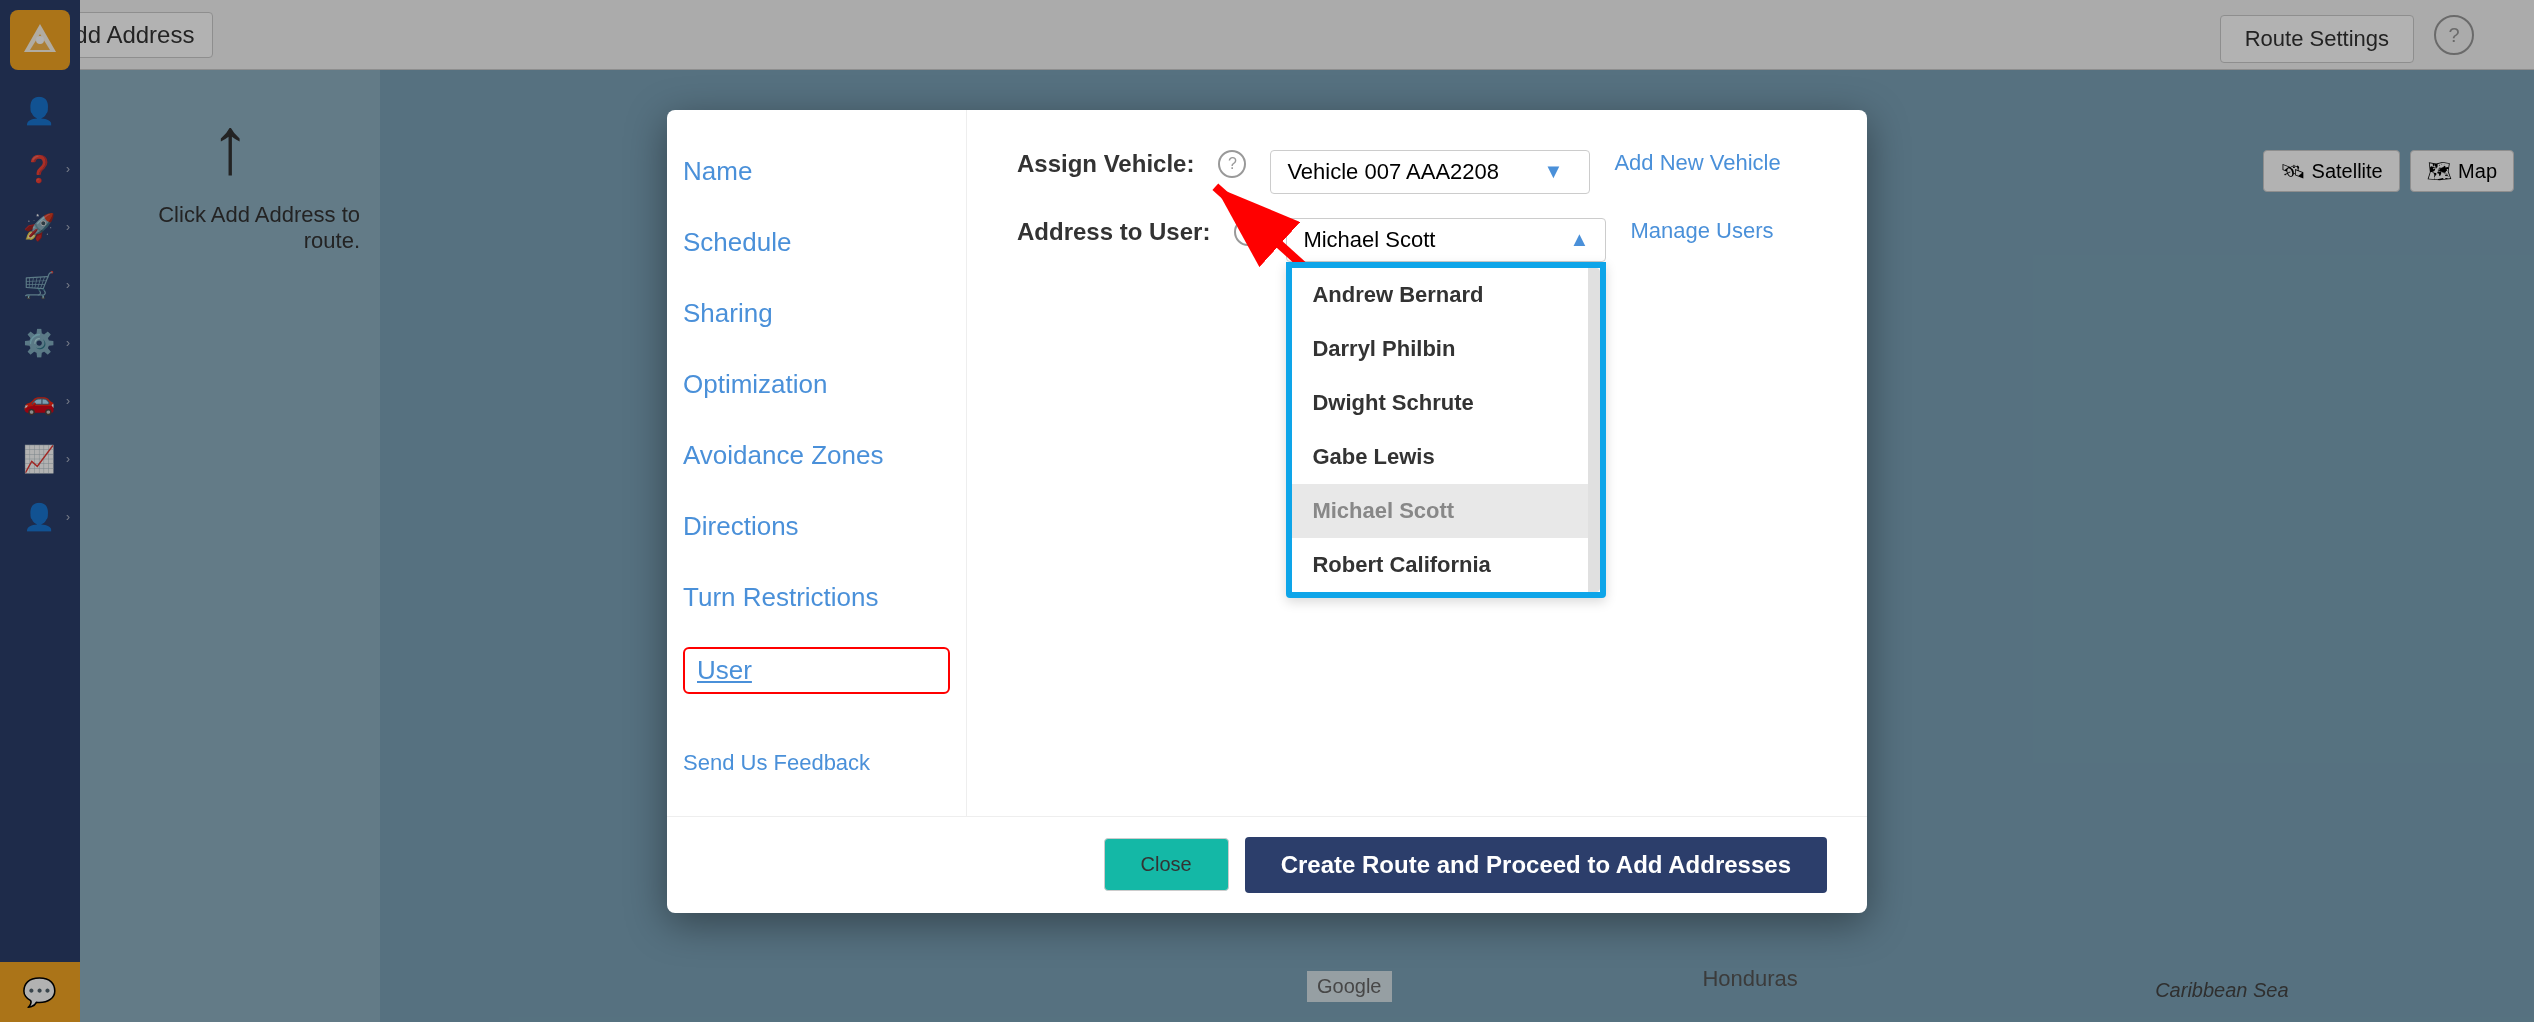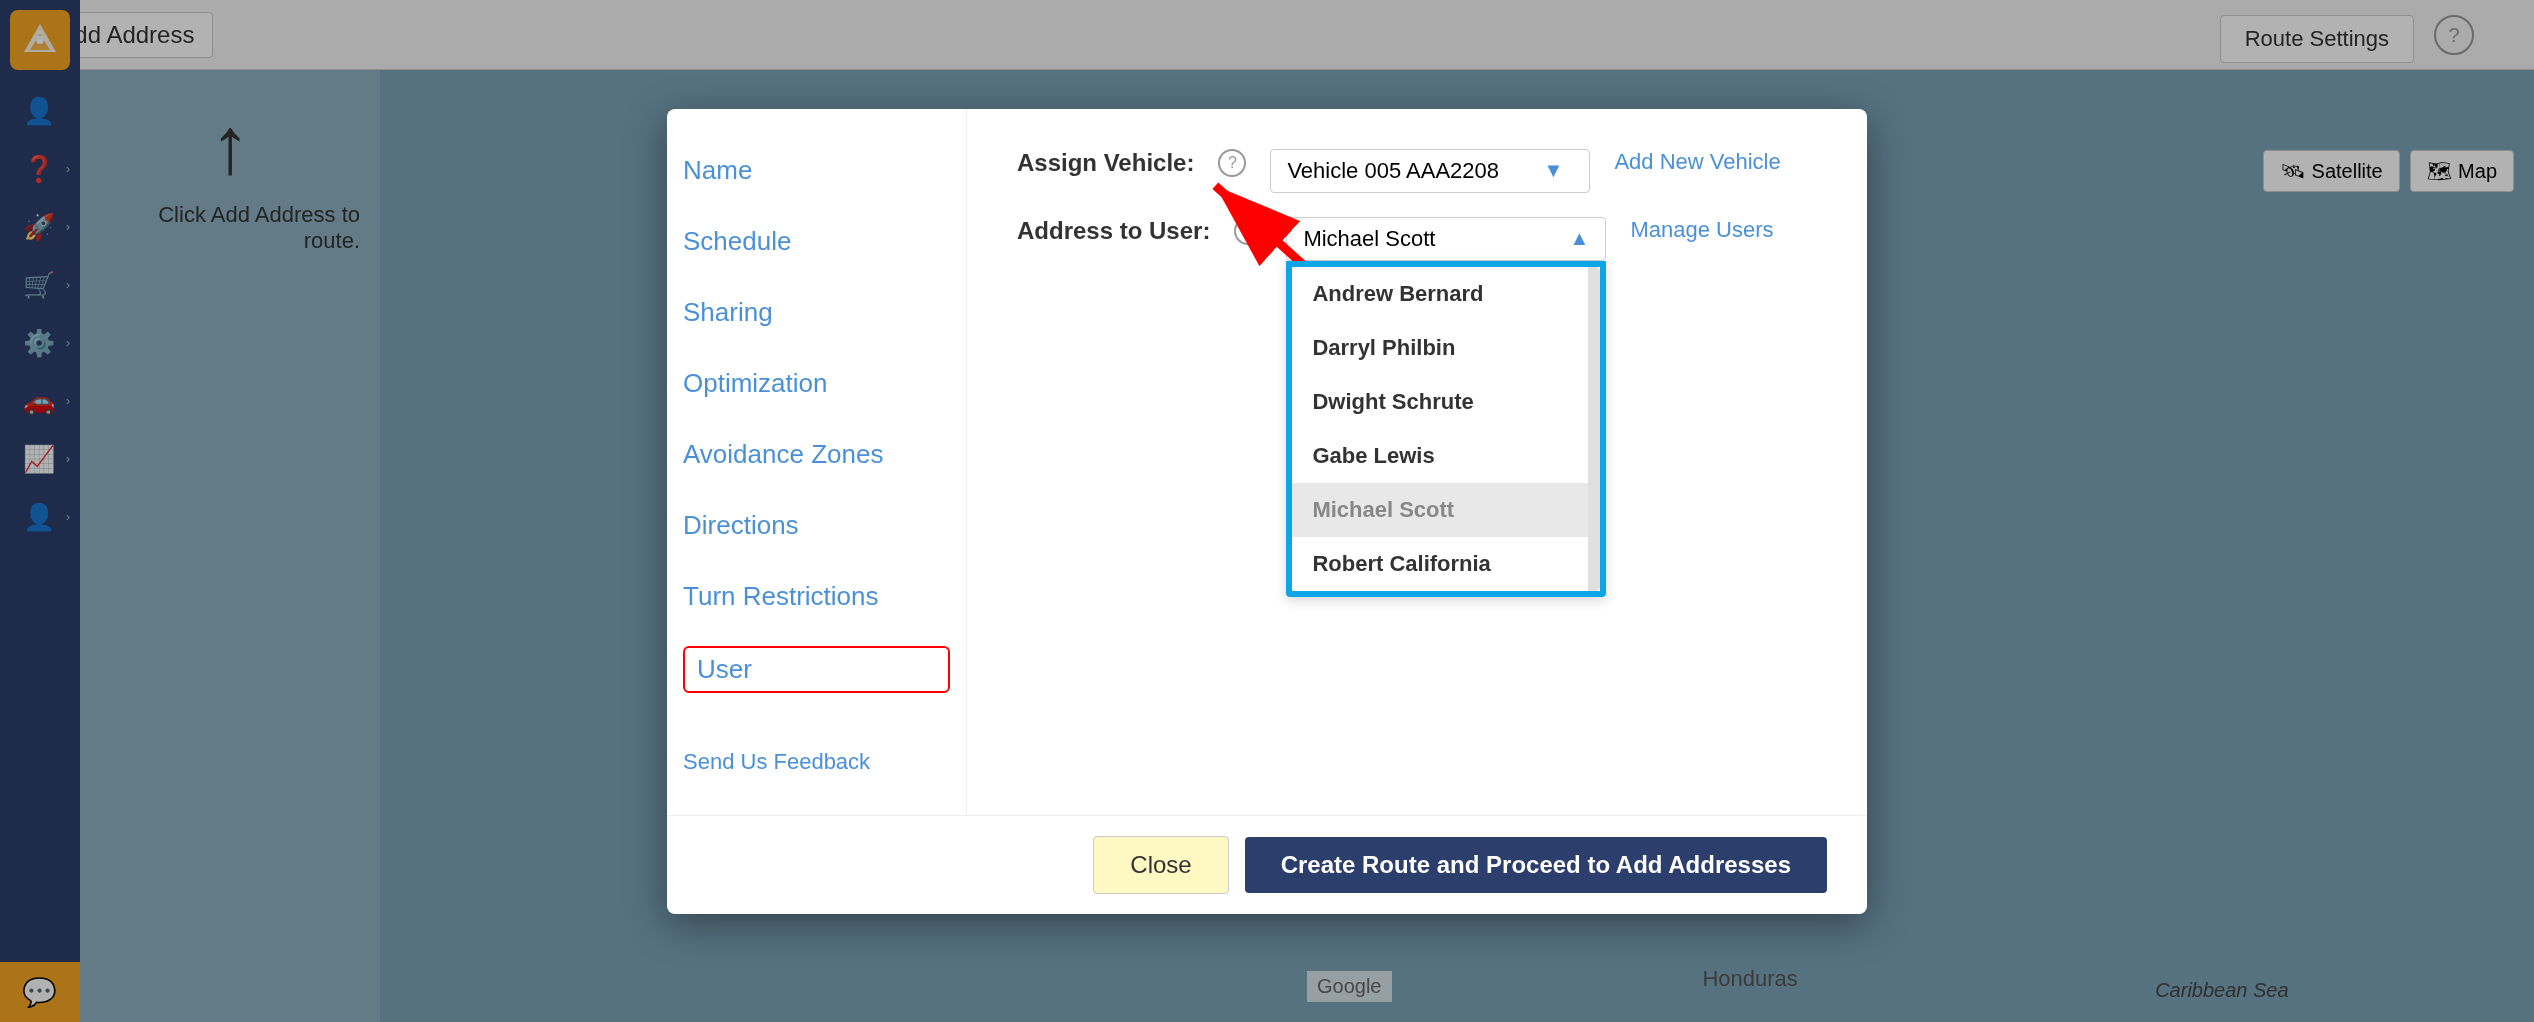--- a/index.html
+++ b/index.html
@@ -452,7 +452,7 @@
           <span class="form-label">Assign Vehicle:</span>
           <div class="form-help">?</div>
           <div class="vehicle-select">
-            <span>Vehicle 005 AAA2208</span>
+            <span>Vehicle 007 AAA2208</span>
             <span class="select-arrow">▼</span>
           </div>
           <a class="add-new-link">Add New Vehicle</a>

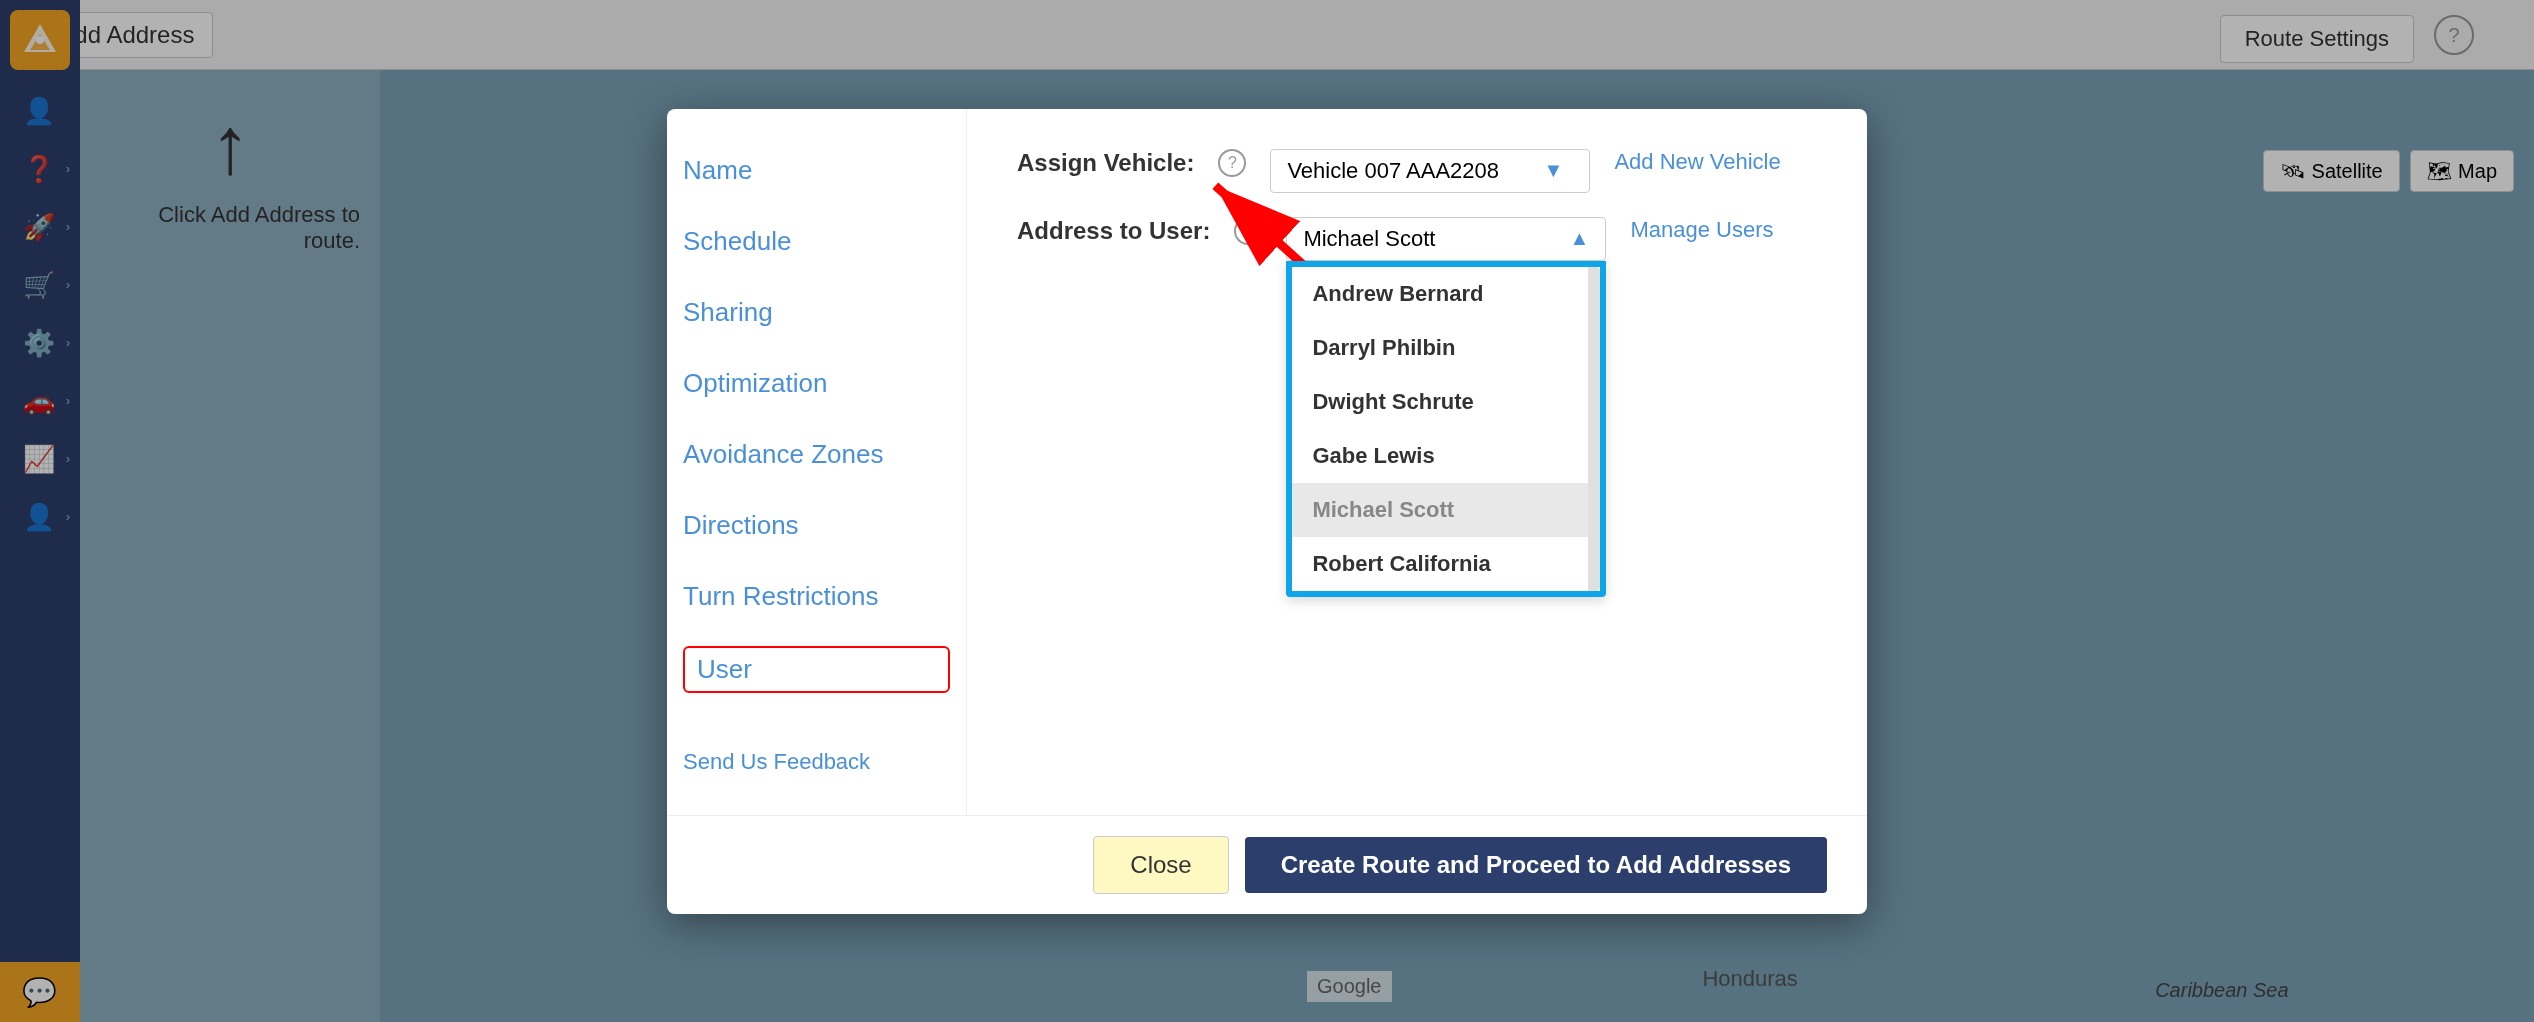--- a/index.html
+++ b/index.html
@@ -212,6 +212,7 @@
       border-radius: 6px;
       padding: 6px 12px;
       color: #4a90d9;
+      text-decoration: underline;
     }
     .modal-nav-feedback {
       margin-top: auto;

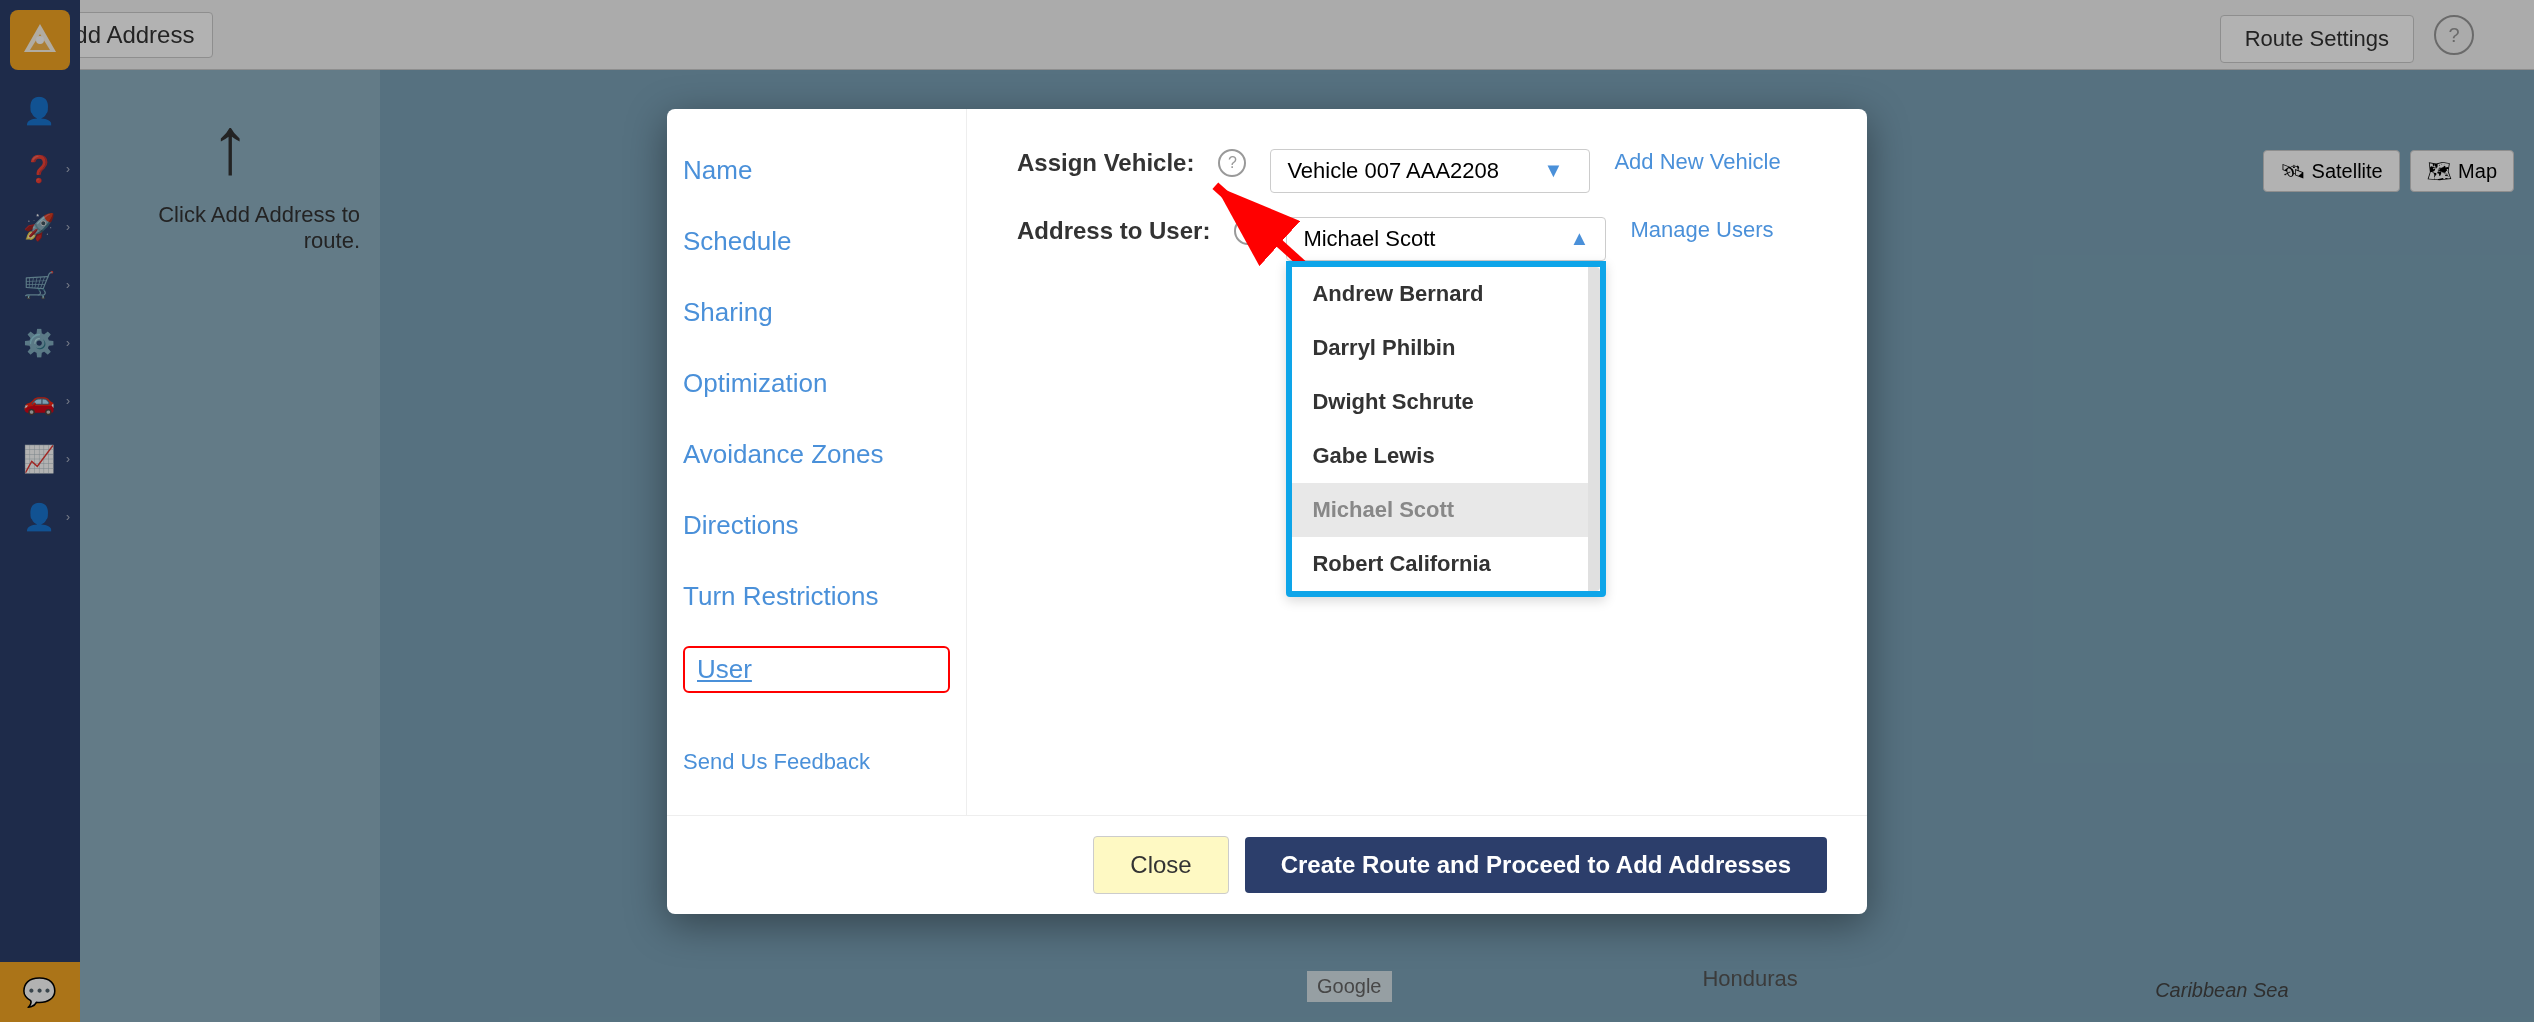--- a/index.html
+++ b/index.html
@@ -333,11 +333,11 @@
       align-items: center;
     }
     .btn-close {
-      background: #fef9c3;
+      background: #14b8a6;
       border: 1px solid #ccc;
       border-radius: 4px;
       padding: 14px 36px;
-      font-size: 24px;
+      font-size: 20px;
       cursor: pointer;
       color: #333;
     }

